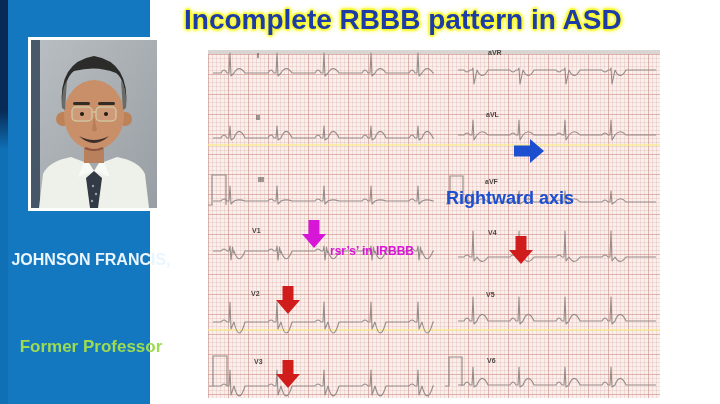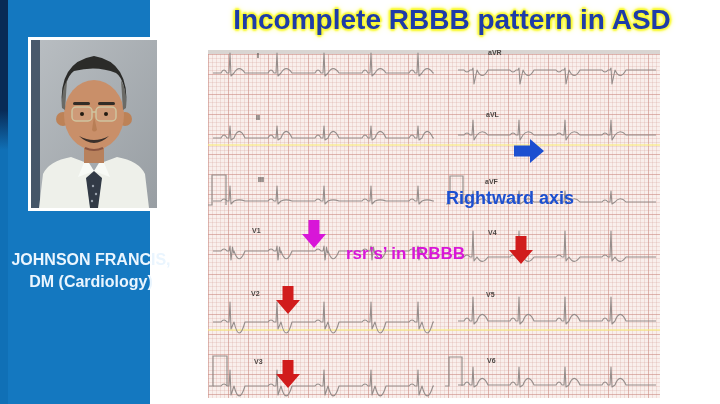--- a/index.html
+++ b/index.html
@@ -19,7 +19,7 @@
     font-weight:bold;font-size:17px;line-height:25px;}
 
   
-  .title{position:absolute;left:184px;top:4px;width:536px;text-align:center;
+  .title{position:absolute;left:184px;top:4px;width:536px;
     font-size:28px;font-weight:bold;letter-spacing:0px;}
 
   

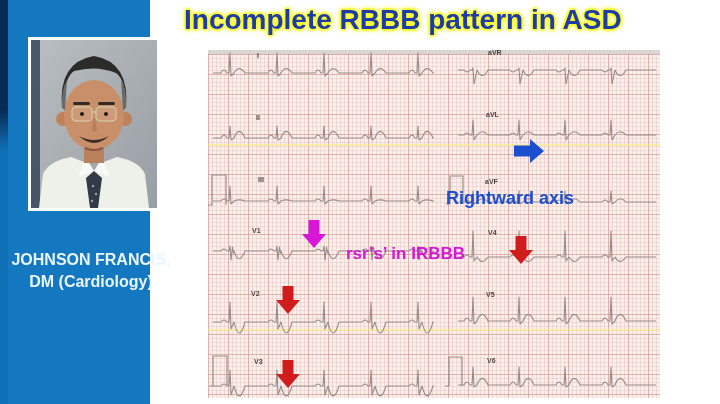--- a/index.html
+++ b/index.html
@@ -40,7 +40,7 @@
 
   
   .ann{position:absolute;font-weight:bold;white-space:nowrap;margin-top:32px;}
-  .ann-rsr{left:346px;top:212px;font-size:17px;}
+  .ann-rsr{left:330px;top:212px;font-size:12px;}
   .ann-axis{left:446px;top:156px;font-size:18px;}
   .ann-twave{left:220px;top:262px;font-size:19px;}
 </style>

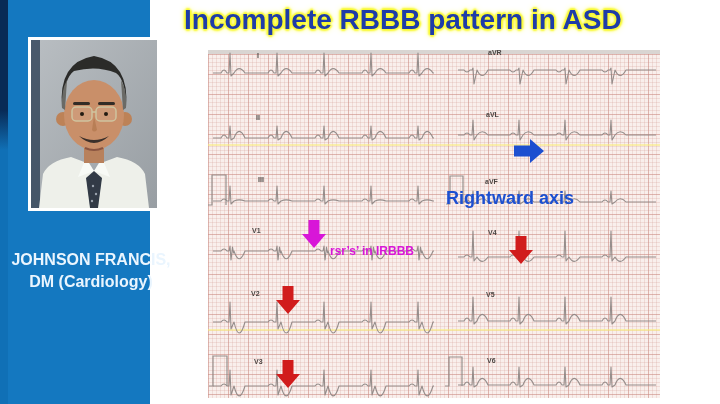--- a/index.html
+++ b/index.html
@@ -102,7 +102,6 @@
 
     <div class="name-block" style="color: rgb(234, 245, 254);">
       <div>JOHNSON FRANCIS,</div>
-      <div>DM (Cardiology)</div>
     </div>
     <div class="role-block" style="color: rgb(157, 220, 82);">
     </div>

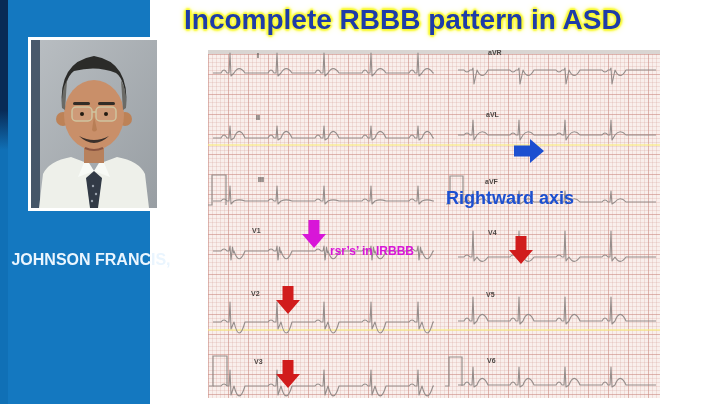--- a/index.html
+++ b/index.html
@@ -104,6 +104,7 @@
       <div>JOHNSON FRANCIS,</div>
     </div>
     <div class="role-block" style="color: rgb(157, 220, 82);">
+      <div>Former Professor</div>
     </div>
   </div>
 

